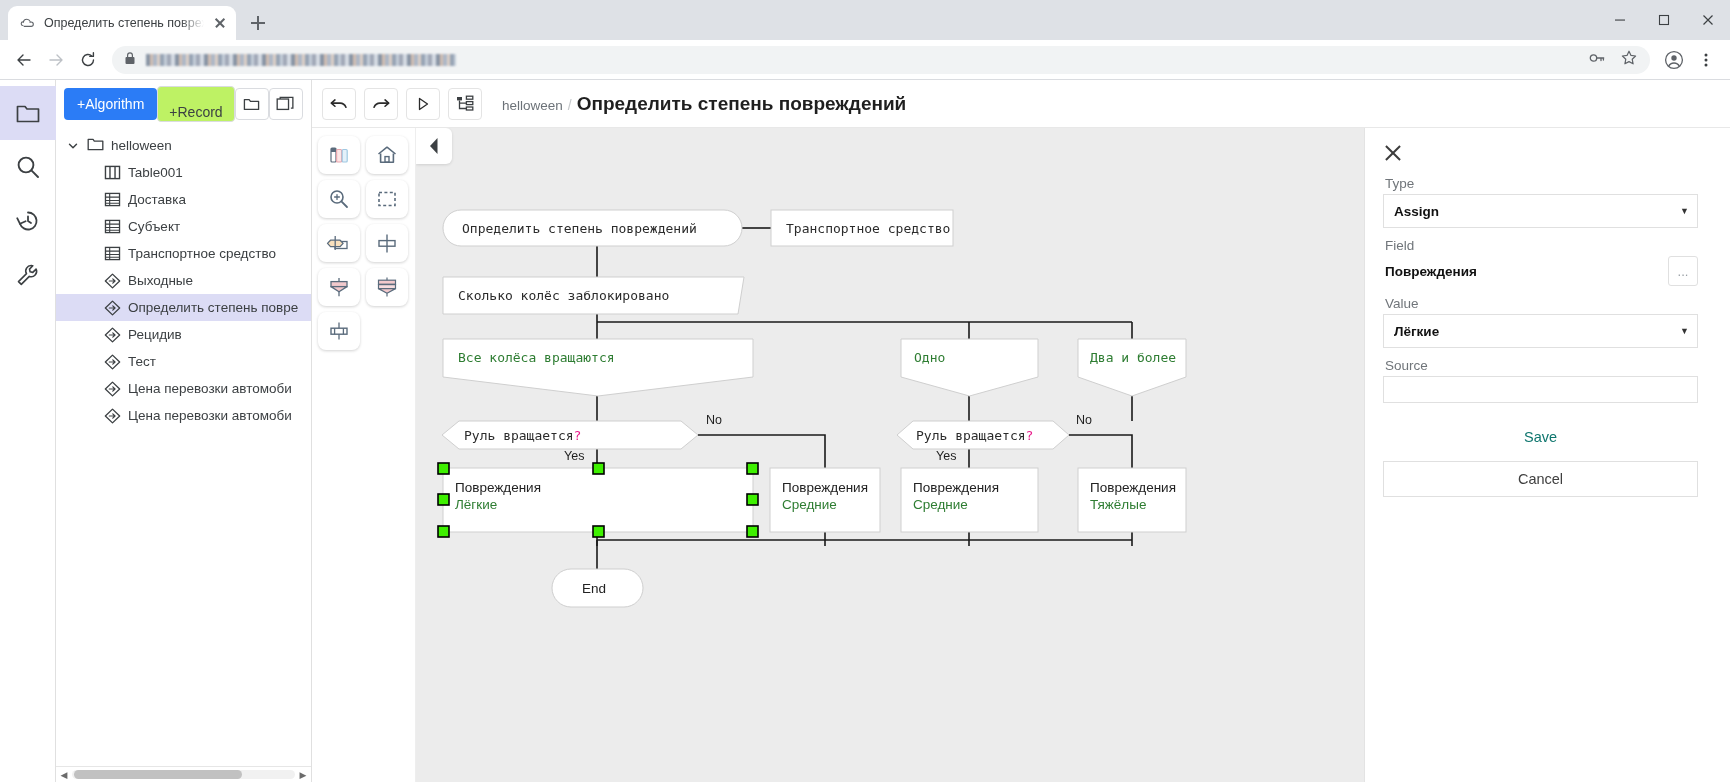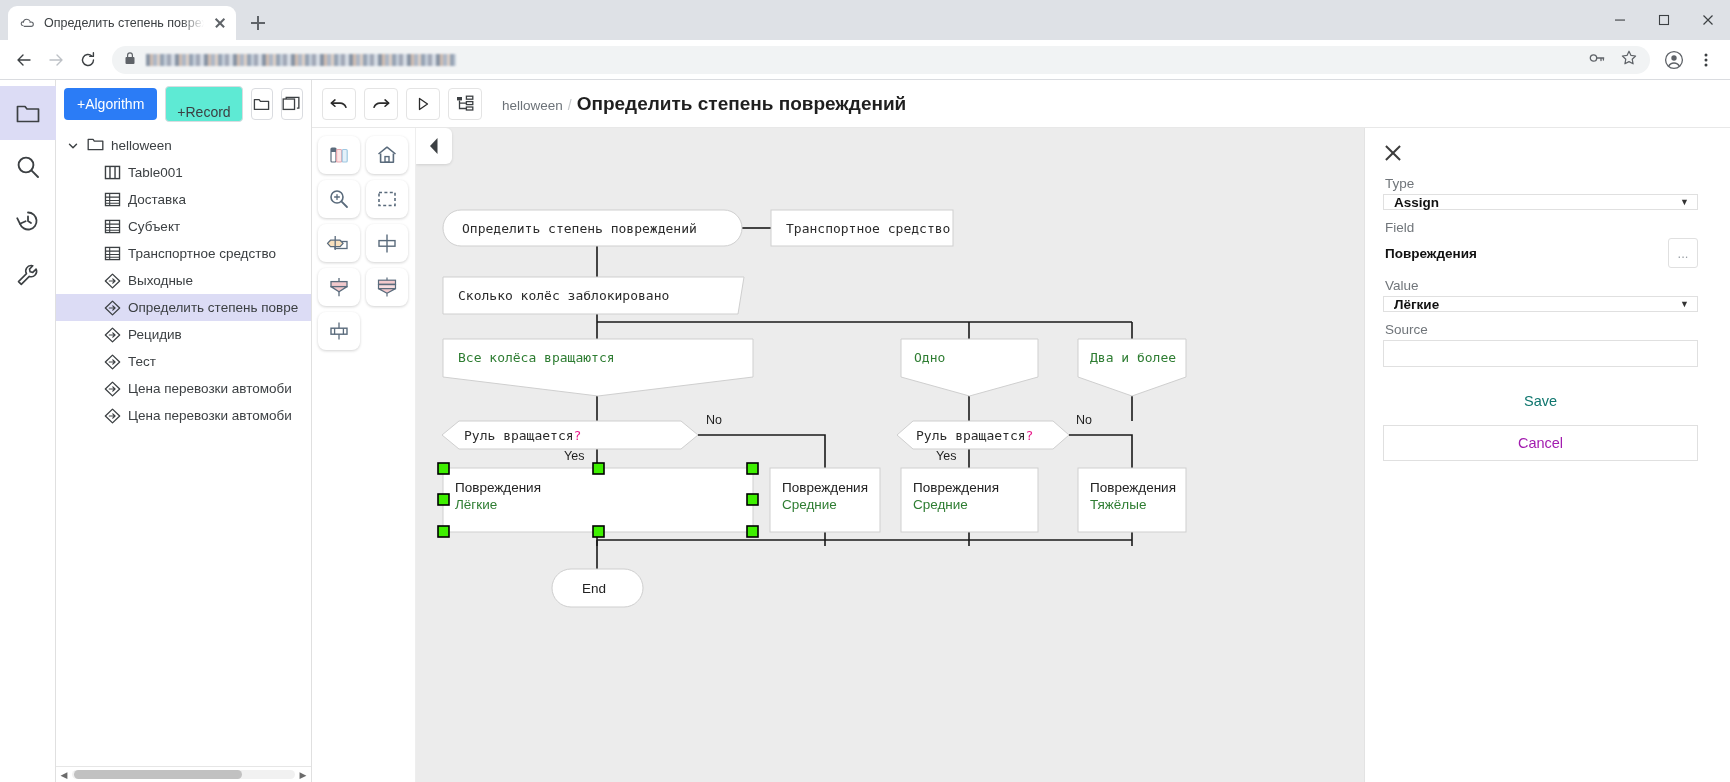--- a/index.html
+++ b/index.html
@@ -90,7 +90,7 @@
     width: 256px; flex: 0 0 256px; border-right: 1px solid #e0e0e0;
     display: flex; flex-direction: column; min-width:0; background:#fff;
   }
-  .tree-toolbar { height: 48px; display:flex; align-items:center; gap: 8px; padding: 0 8px; }
+  .tree-toolbar { height: 48px; display:flex; align-items:center; gap: 0; padding: 0 8px; }
   .btn-primary {
     background: #2b7cf6; color:#fff; border: none; border-radius: 4px;
     height: 32px; padding: 0 13px; font-size: 14px; cursor:pointer;

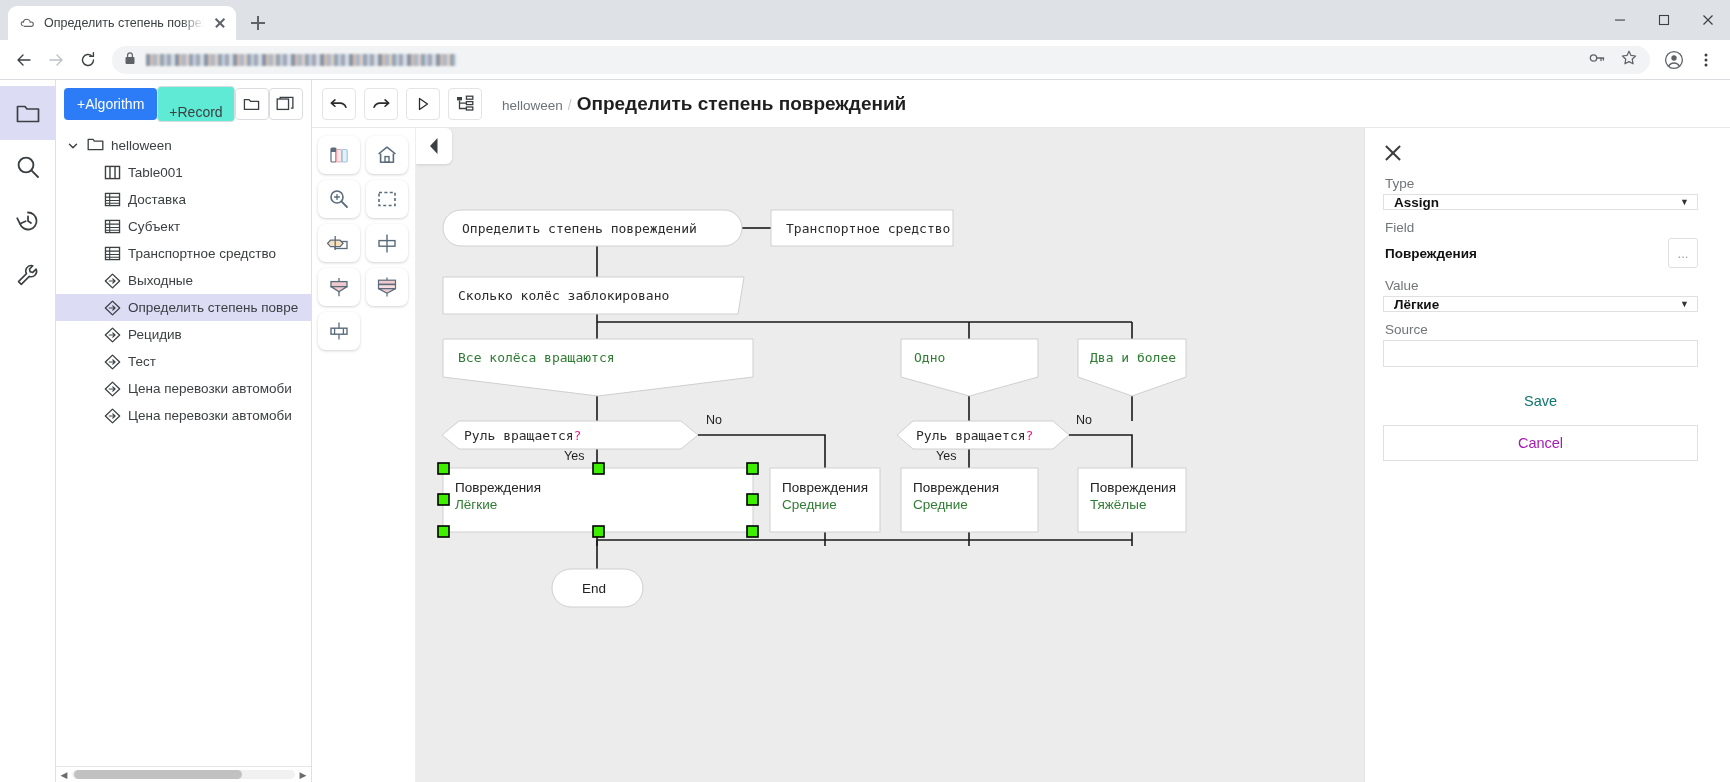--- a/index.html
+++ b/index.html
@@ -97,7 +97,7 @@
     font-family: "Liberation Sans", sans-serif;
   }
   .btn-plain {
-    background:#5eead4; color:#3c4043; border: 1px solid #dadce0; border-radius: 4px;
+    background:#bef264; color:#3c4043; border: 1px solid #dadce0; border-radius: 4px;
     height: 32px; padding: 17px 11px; font-size: 14px; cursor:pointer;
     font-family: "Liberation Sans", sans-serif;
   }

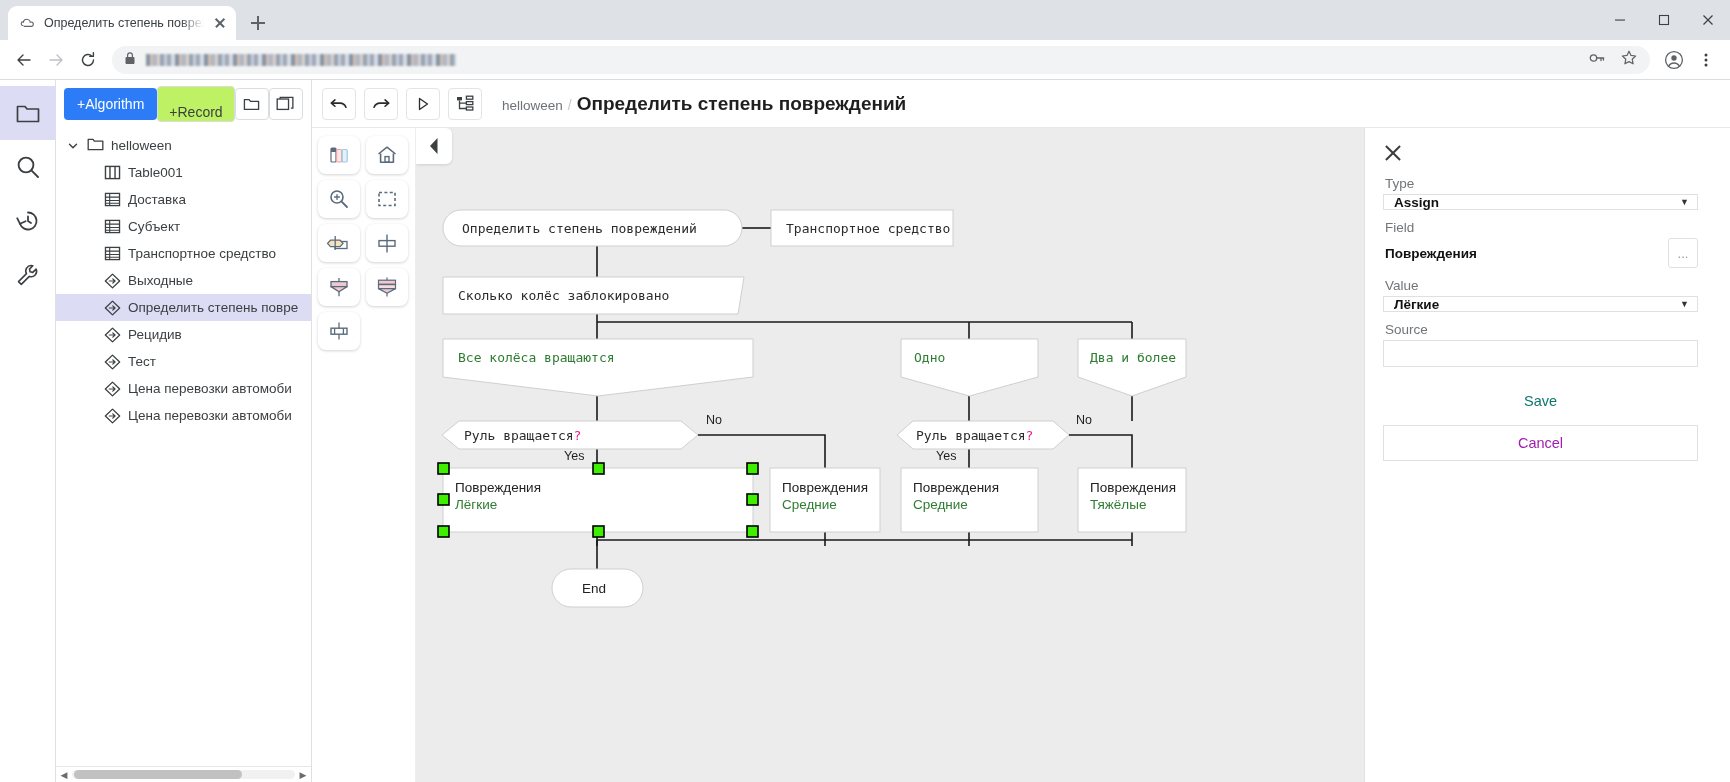--- a/index.html
+++ b/index.html
@@ -184,7 +184,7 @@
   .props-close::after  { transform: rotate(-45deg); }
   .prop-label { font-size: 13.5px; color:#70757a; margin: 10px 0 3px 2px; }
   .prop-select {
-    height: 16px; border: 1px solid #e0e0e0; display:flex; align-items:center;
+    height: 34px; border: 1px solid #e0e0e0; display:flex; align-items:center;
     padding: 0 8px 0 10px; font-size: 13.5px; font-weight: bold; color:#111; cursor:pointer;
     background:#fff;
   }

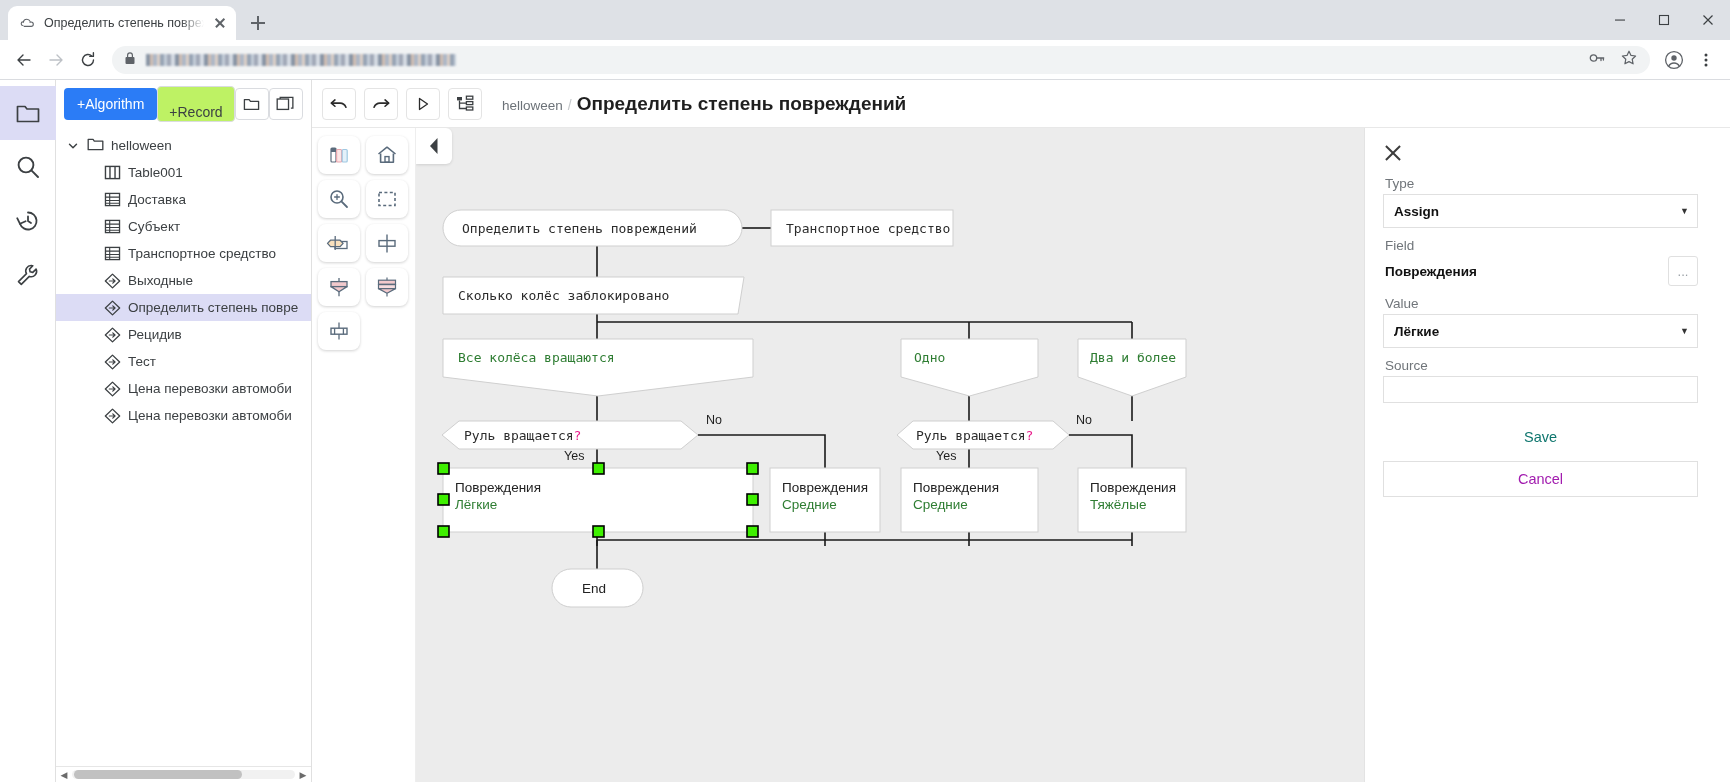--- a/index.html
+++ b/index.html
@@ -205,7 +205,7 @@
     font-family: "Liberation Sans", sans-serif;
   }
   .btn-cancel {
-    height: 36px; width: 100%; background:#fff; border: 1px solid #e0e0e0; color:#a21caf;
+    height: 36px; width: 100%; background:#fff; border: 1px solid #e0e0e0; color:#404040;
     font-size: 14.5px; cursor: pointer; margin-top: 6px;
     font-family: "Liberation Sans", sans-serif;
   }

